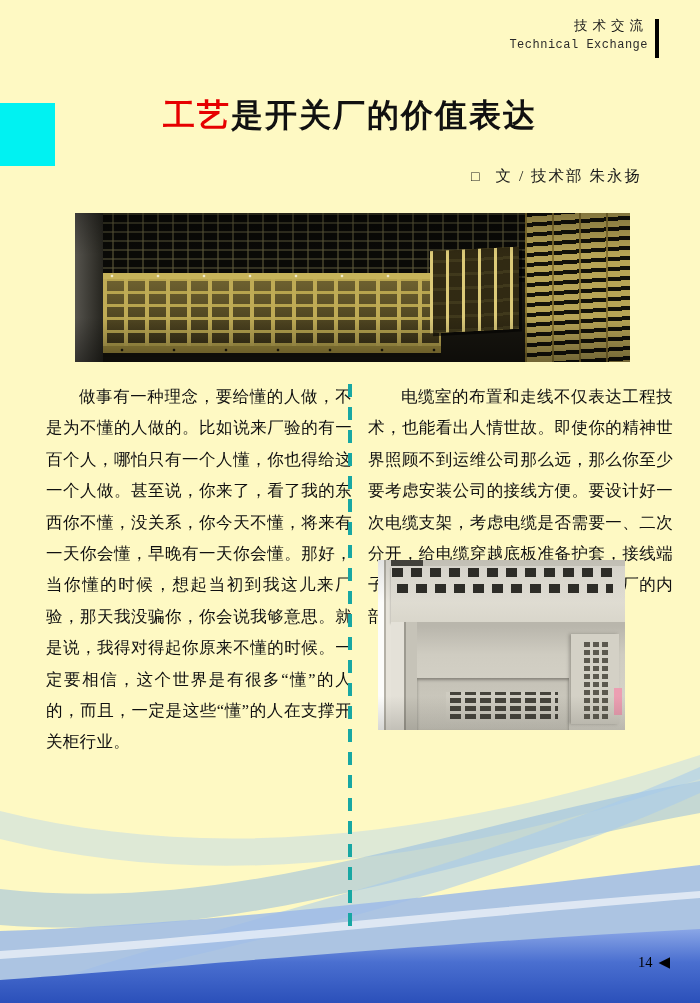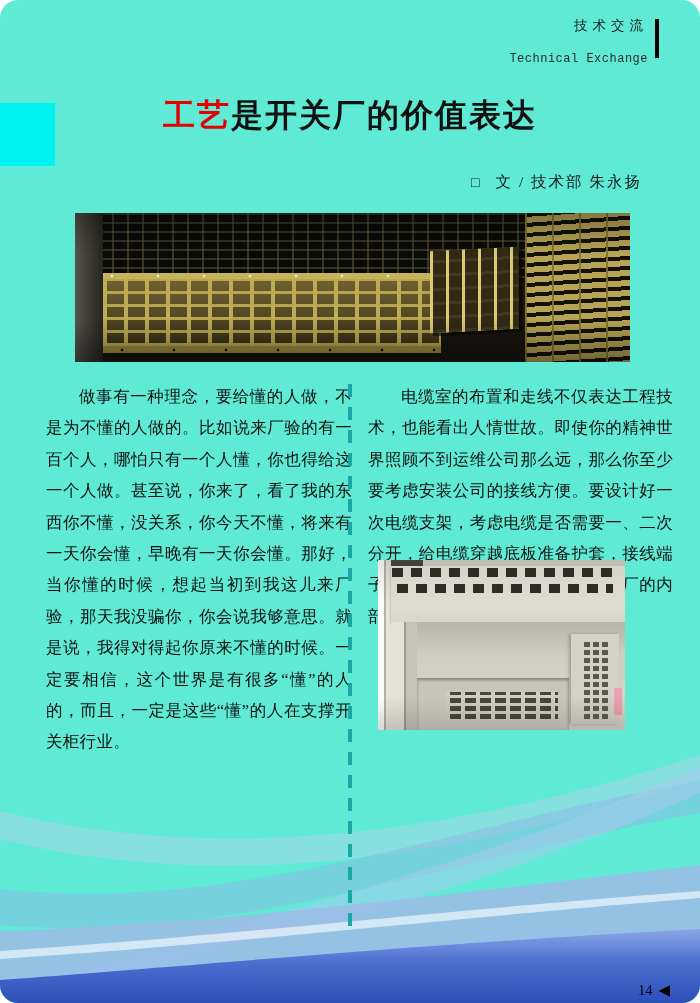--- a/index.html
+++ b/index.html
@@ -5,9 +5,8 @@
   html,body { margin:0; padding:0; }
   .page {
     position:relative; width:700px; height:1003px; overflow:hidden;
-    background:#5eead4;
+    background:#fef9c3;
     font-family:"Liberation Serif","DejaVu Serif",serif;
-    border-radius:18px;
   }
   
   .hdr { position:absolute; top:17px; right:52px; text-align:right; z-index:3; }

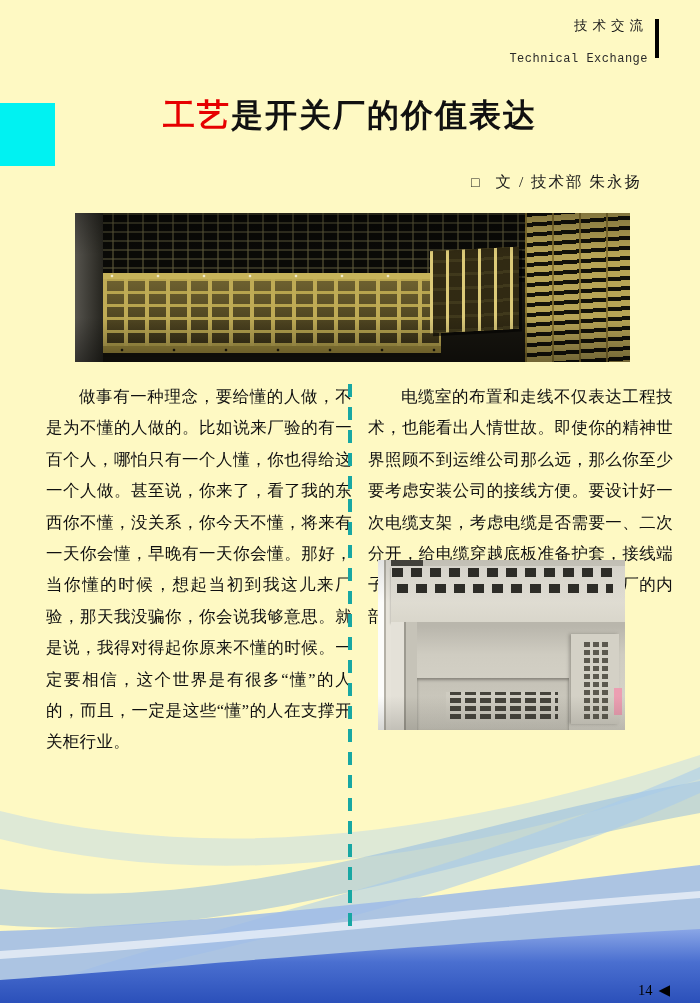--- a/index.html
+++ b/index.html
@@ -11,7 +11,7 @@
   
   .hdr { position:absolute; top:17px; right:52px; text-align:right; z-index:3; }
   .hdr-zh { font-size:13.5px; letter-spacing:5px; color:#1c1c1c; }
-  .hdr-en { font-size:12px; font-family:"Liberation Mono","DejaVu Sans Mono",monospace; color:#2a2a2a; letter-spacing:0.5px; margin-top:17px; }
+  .hdr-en { font-size:12px; font-family:"Liberation Mono","DejaVu Sans Mono",monospace; color:#2a2a2a; letter-spacing:0.5px; margin-top:3px; }
   .hdr-bar { position:absolute; top:19px; right:41px; width:4px; height:39px; background:#000; z-index:3; }
   
   .accent-square { position:absolute; left:0; top:103px; width:55px; height:63px; background:#00f2f2; z-index:2; }

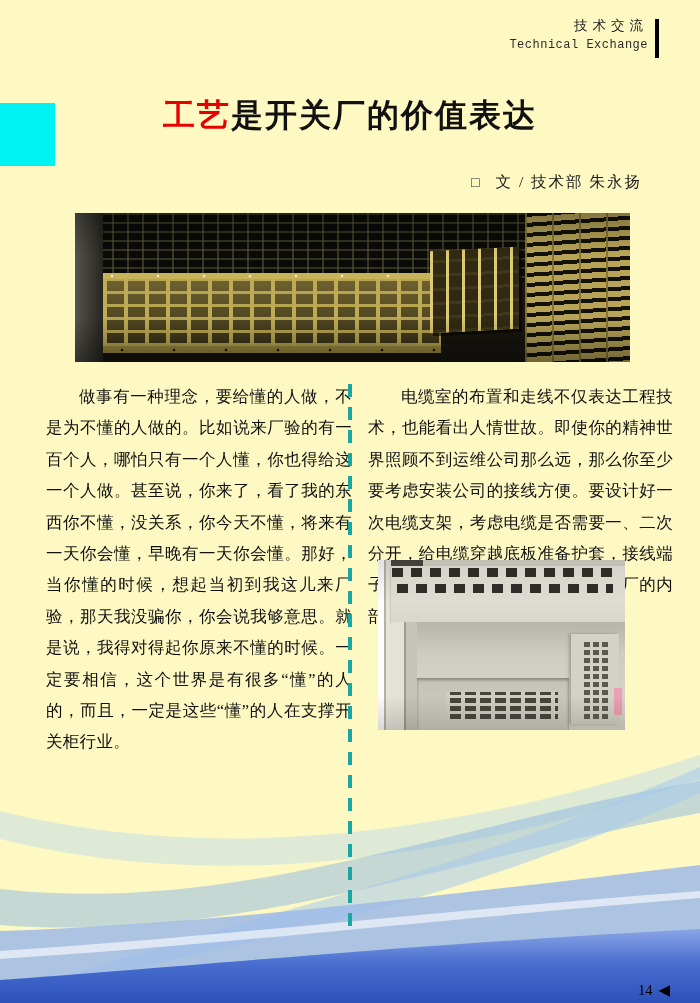--- a/index.html
+++ b/index.html
@@ -18,7 +18,7 @@
   
   .title { position:absolute; left:0; top:94px; width:100%; text-align:center; font-size:32px; font-weight:700; letter-spacing:2px; color:#111; z-index:3; }
   .title .hl { color:#e60000; }
-  .byline { position:absolute; top:172px; right:58px; font-size:15.5px; color:#1a1a1a; letter-spacing:2px; z-index:3; }
+  .byline { position:absolute; top:166px; right:58px; font-size:15.5px; color:#1a1a1a; letter-spacing:2px; z-index:3; }
   .byline .sq { font-size:14px; margin-right:14px; }
   
   .coltext { position:absolute; font-size:16.5px; line-height:31.4px; color:#101010; text-align:justify; letter-spacing:0.3px; z-index:2; }

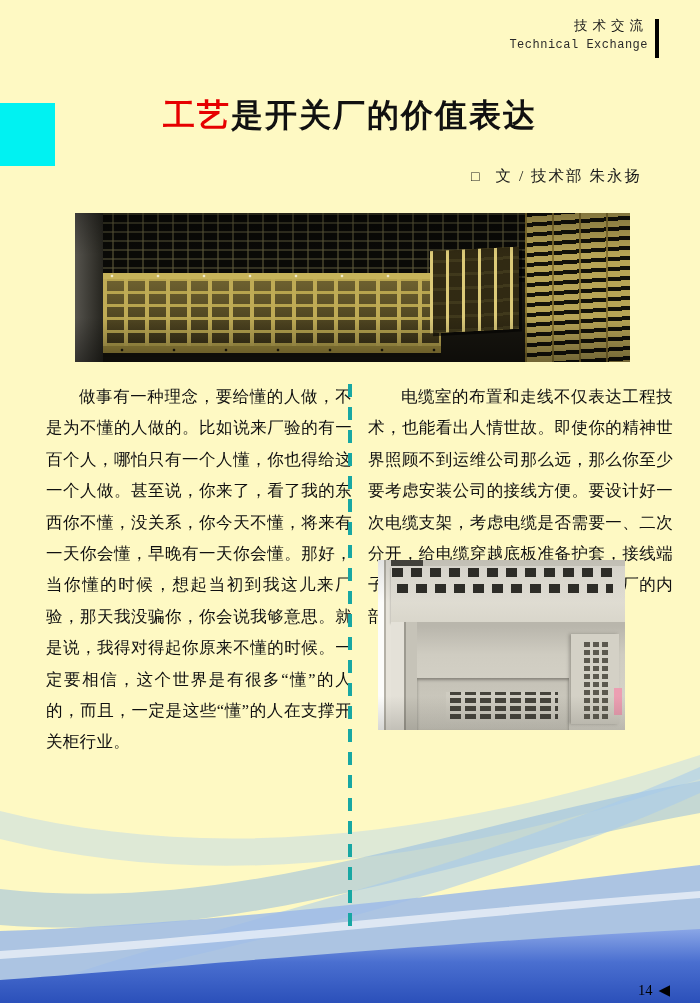--- a/index.html
+++ b/index.html
@@ -98,7 +98,7 @@
     background:linear-gradient(180deg, rgba(40,40,35,.12), rgba(0,0,0,0) 25% 80%, rgba(40,40,35,.18)); }
   
   .waves { position:absolute; left:0; bottom:0; z-index:1; }
-  .pageno { position:absolute; right:30px; bottom:4px; z-index:4; font-size:14.5px; color:#000; }
+  .pageno { position:absolute; right:30px; bottom:32px; z-index:4; font-size:14.5px; color:#000; }
   .pageno .tri { font-size:15px; margin-left:6px; }
 </style>
 </head>

